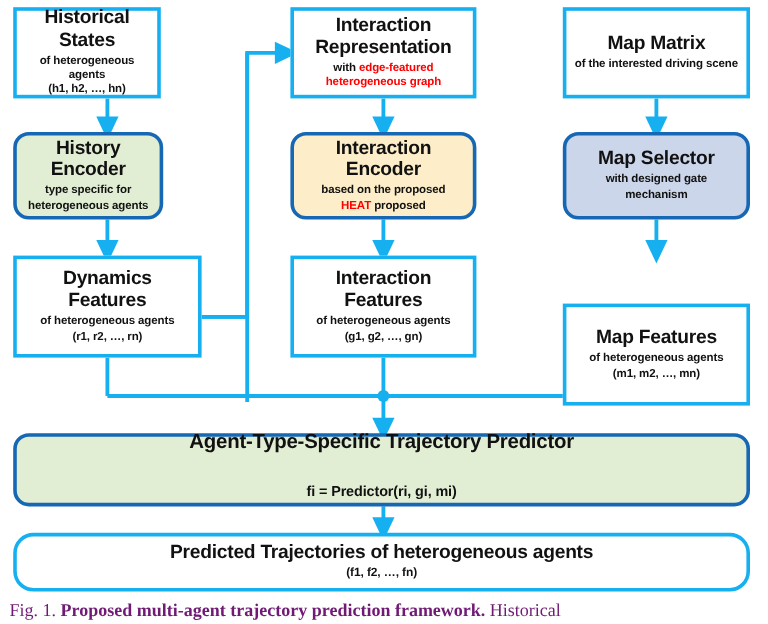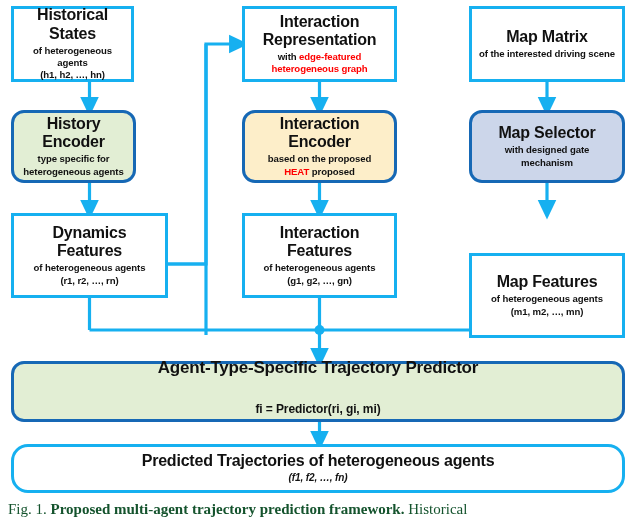--- a/index.html
+++ b/index.html
@@ -87,7 +87,7 @@
   #n-predictor .title { font-size: 17px; }
   #n-predictor .sub   { font-size: 12px; margin-top: 24px; }
   #n-predicted .title { font-size: 16px; }
-  #n-predicted .sub   { font-size: 10px; font-style: italic; }
+  #n-predicted .sub   { font-size: 10px; }
 
   
   #caption {

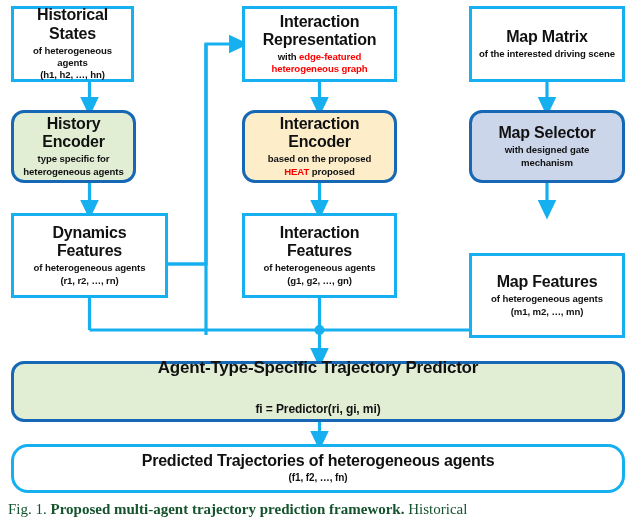--- a/index.html
+++ b/index.html
@@ -97,7 +97,7 @@
     width: 624px;
     font-family: "Liberation Serif", serif;
     font-size: 15px;
-    color: #14532d;
+    color: #701a75;
     text-align: justify;
     line-height: 1.3;
     overflow: hidden;

